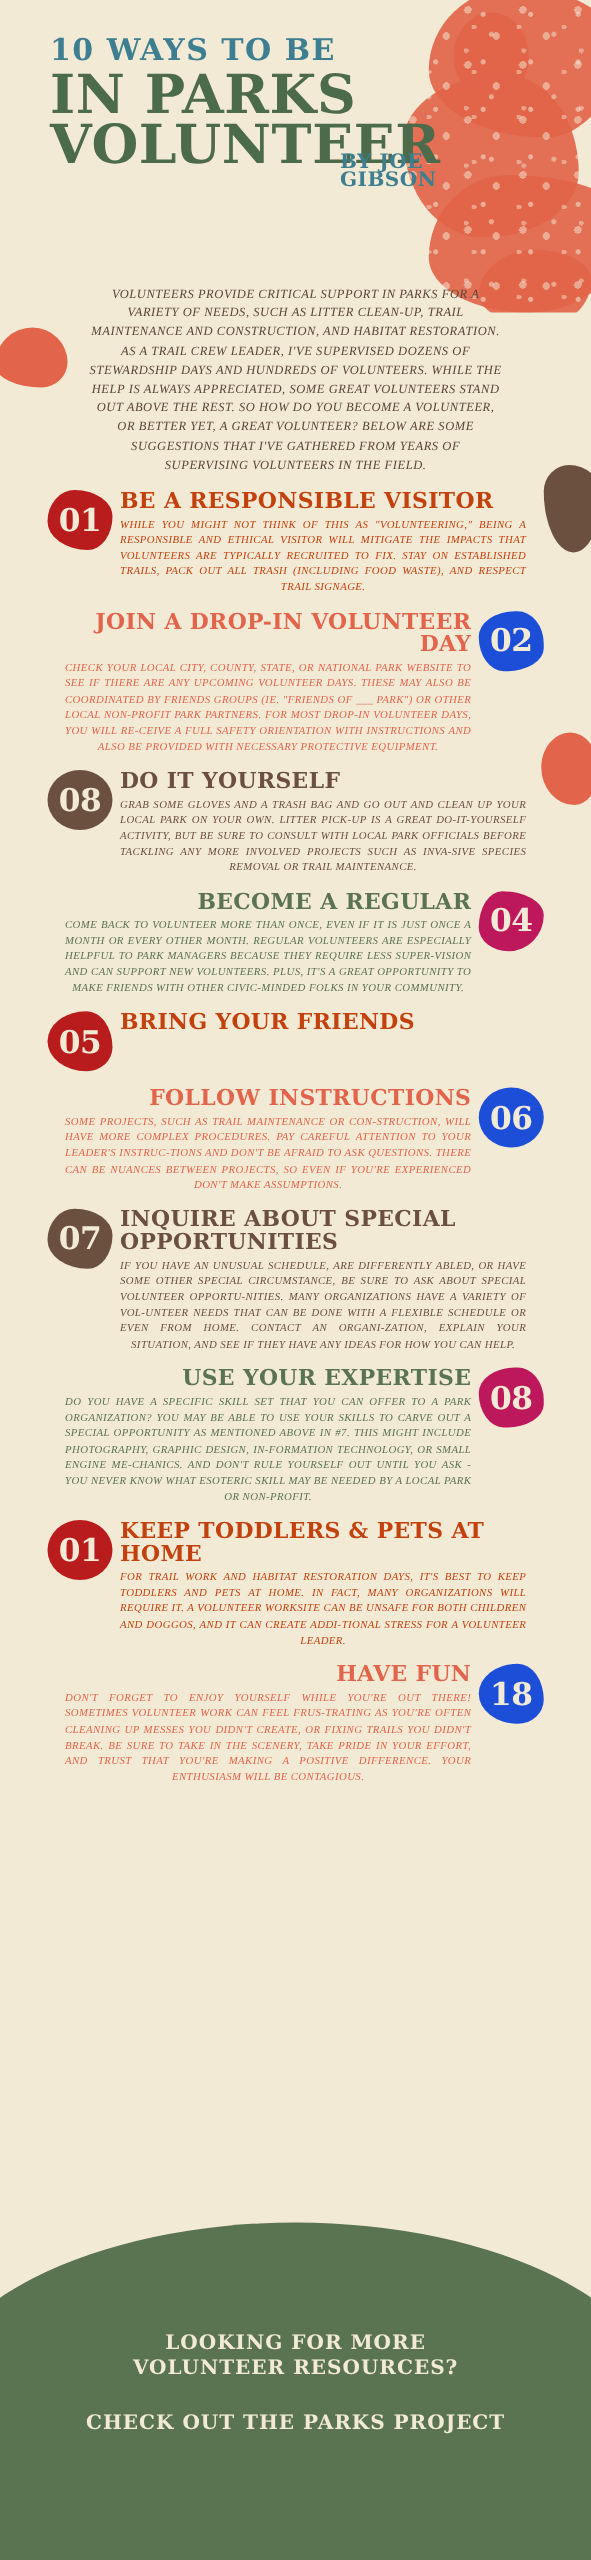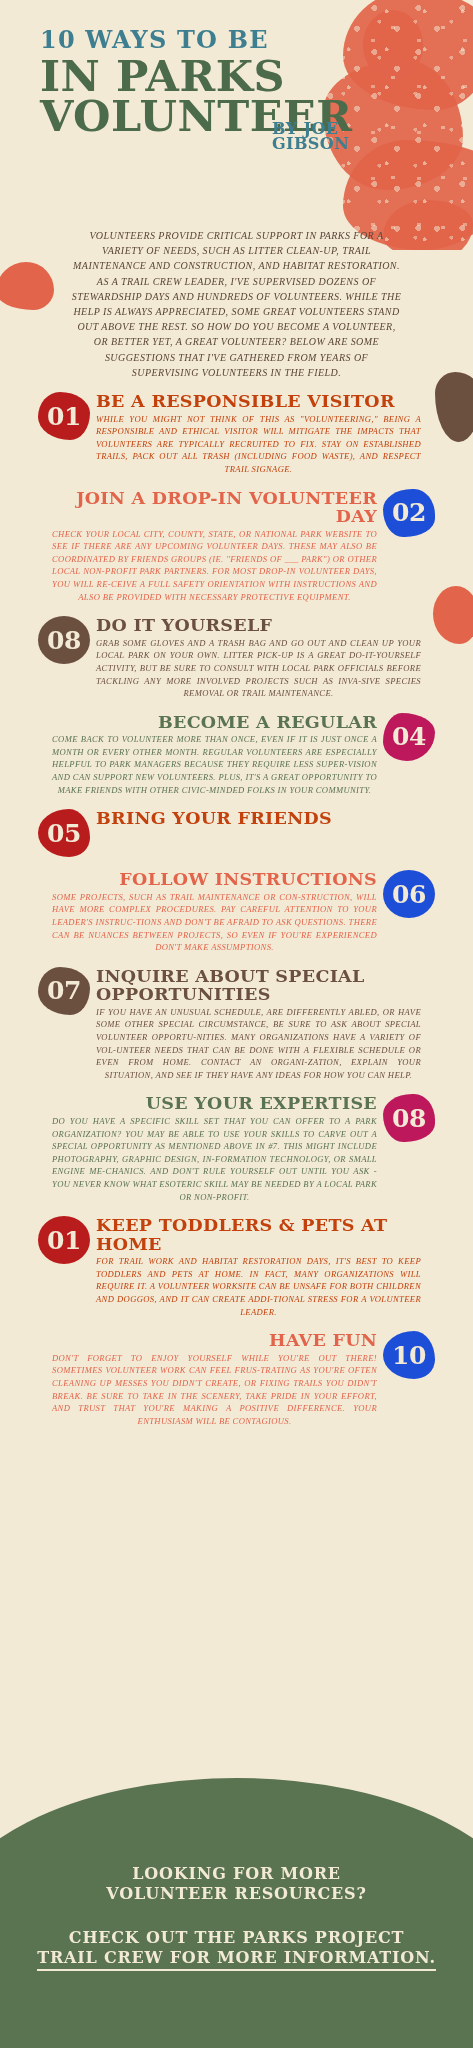--- a/index.html
+++ b/index.html
@@ -350,7 +350,7 @@
       </div>
     </div>
     <div class="tip right">
-      <div class="badge shape-e bg-orange">10</div>
+      <div class="badge shape-e bg-orange">18</div>
       <div class="tip-body">
         <div class="tip-title c-orange">HAVE FUN</div>
         <div class="tip-text c-orange">DON'T FORGET TO ENJOY YOURSELF WHILE YOU'RE OUT THERE! SOMETIMES VOLUNTEER WORK CAN FEEL FRUS-TRATING AS YOU'RE OFTEN CLEANING UP MESSES YOU DIDN'T CREATE, OR FIXING TRAILS YOU DIDN'T BREAK. BE SURE TO TAKE IN THE SCENERY, TAKE PRIDE IN YOUR EFFORT, AND TRUST THAT YOU'RE MAKING A POSITIVE DIFFERENCE. YOUR ENTHUSIASM WILL BE CONTAGIOUS.</div>

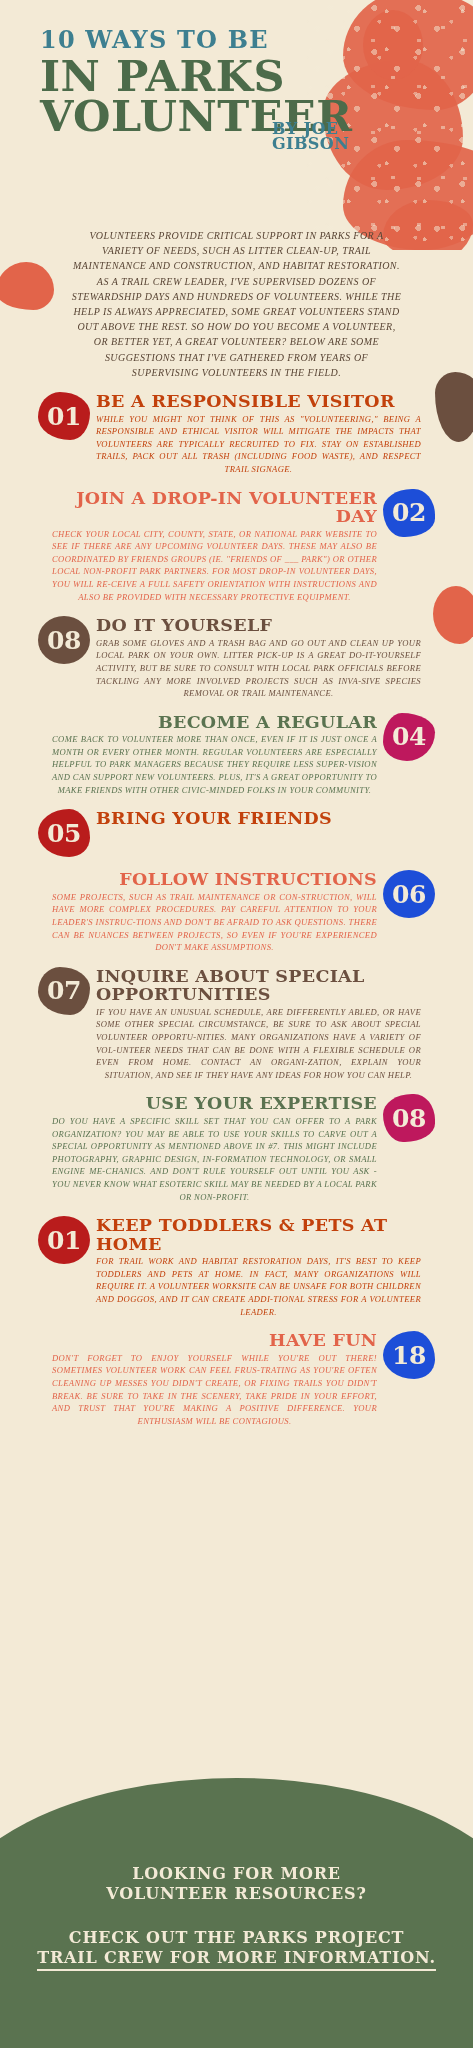--- a/index.html
+++ b/index.html
@@ -365,7 +365,6 @@
   </div>
   <div class="footer-cta">
     <div>CHECK OUT THE PARKS PROJECT</div>
-    <div class="underline">TRAIL CREW FOR MORE INFORMATION.</div>
   </div>
 </div>
 

